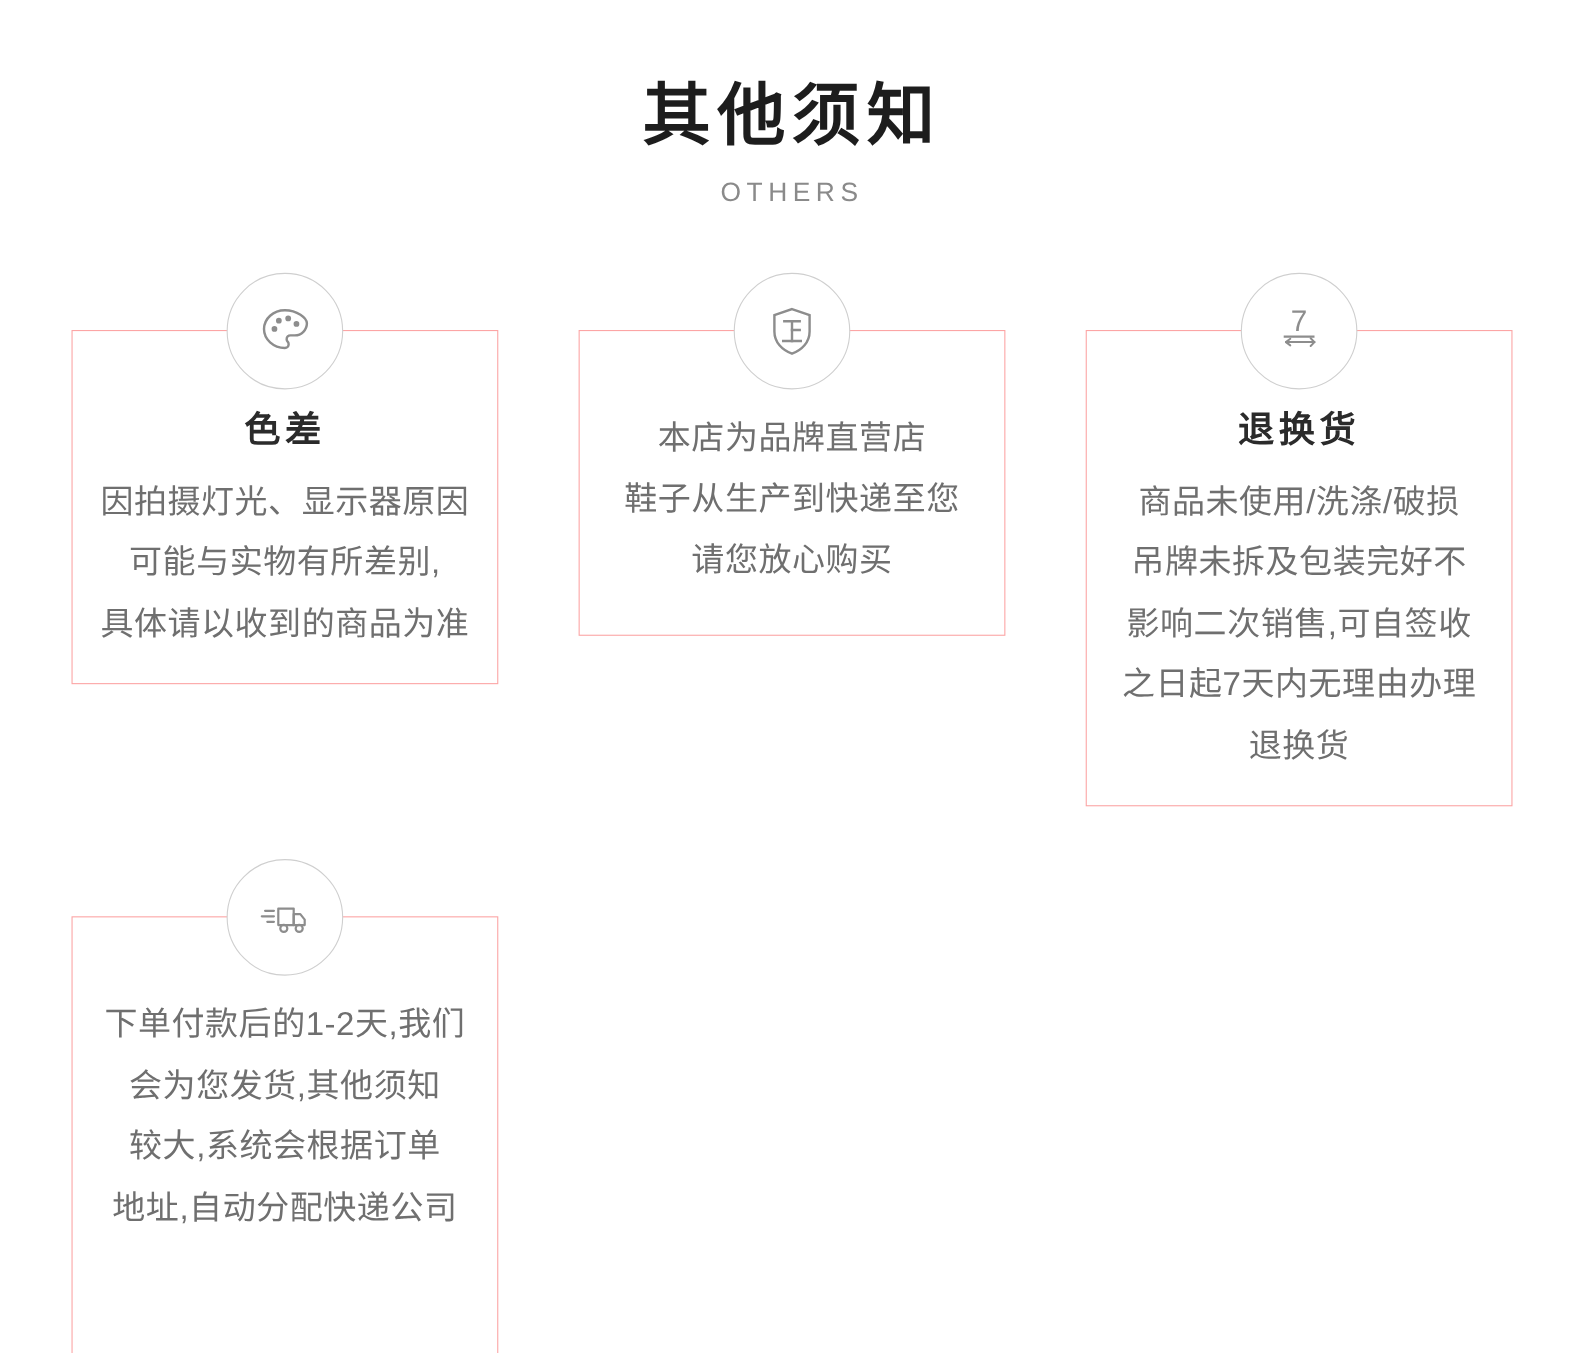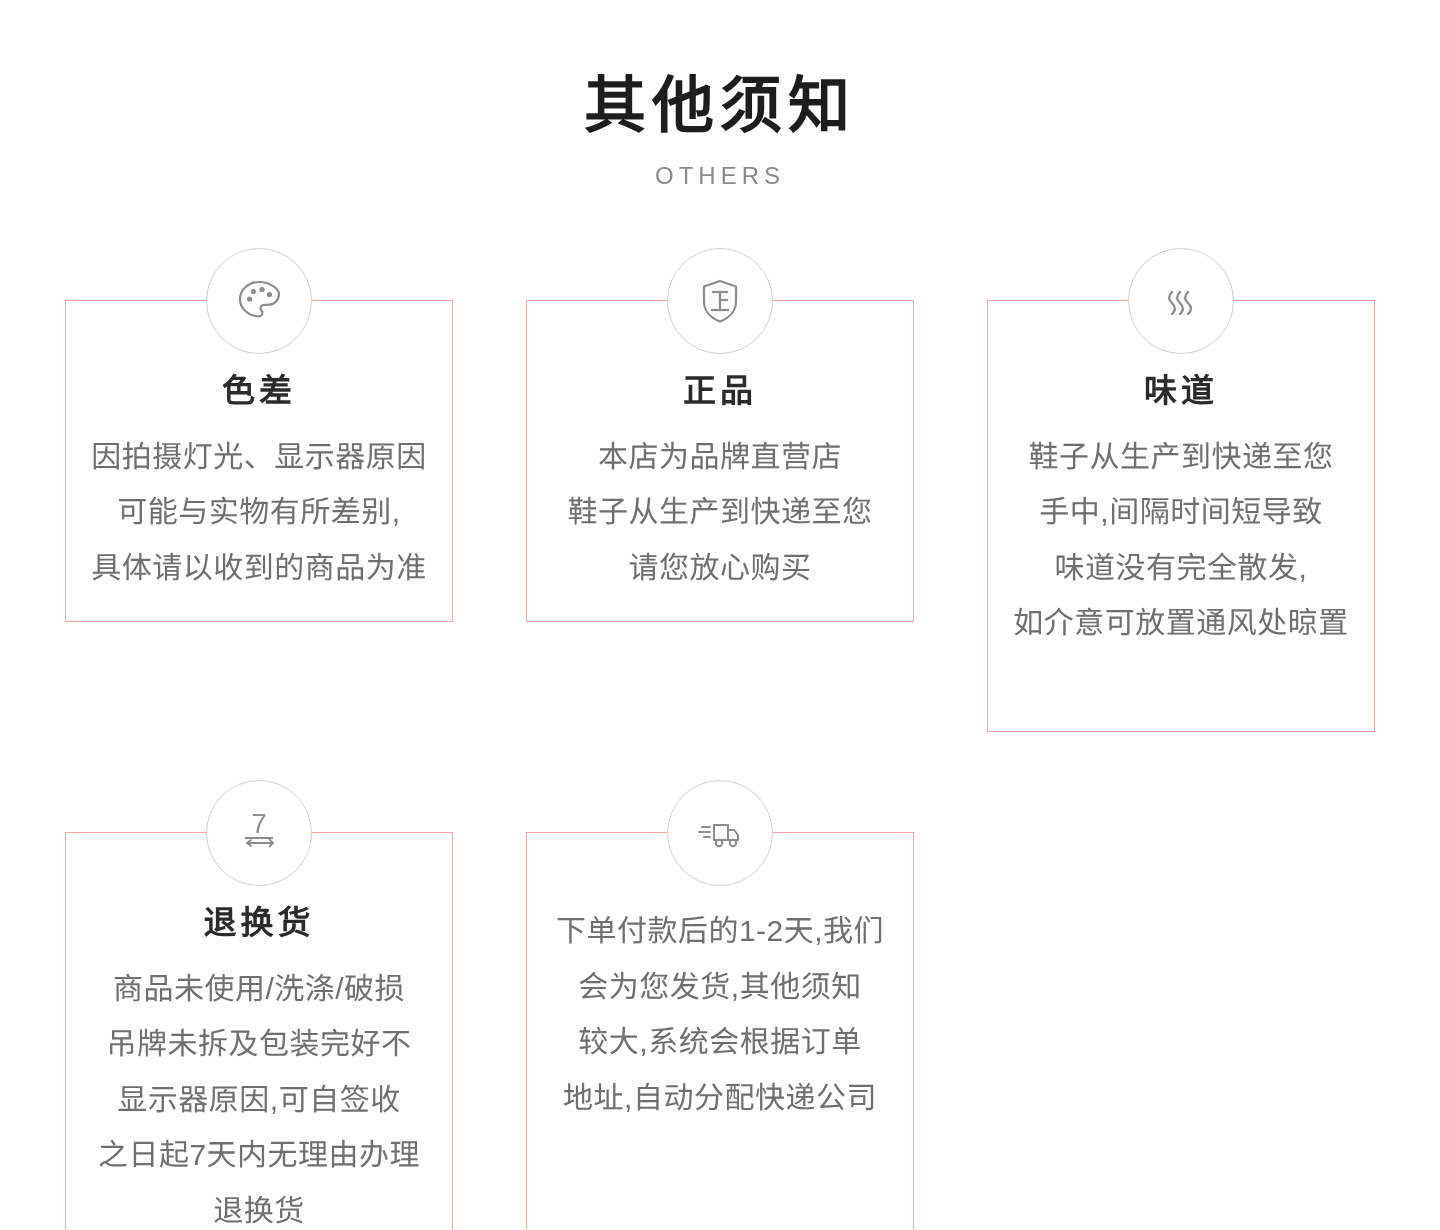--- a/index.html
+++ b/index.html
@@ -155,7 +155,6 @@
             </g>
           </svg>
         </div>
-        <div class="card-title">正品</div>
         <div class="card-text">本店为品牌直营店
 鞋子从生产到快递至您
 请您放心购买</div>

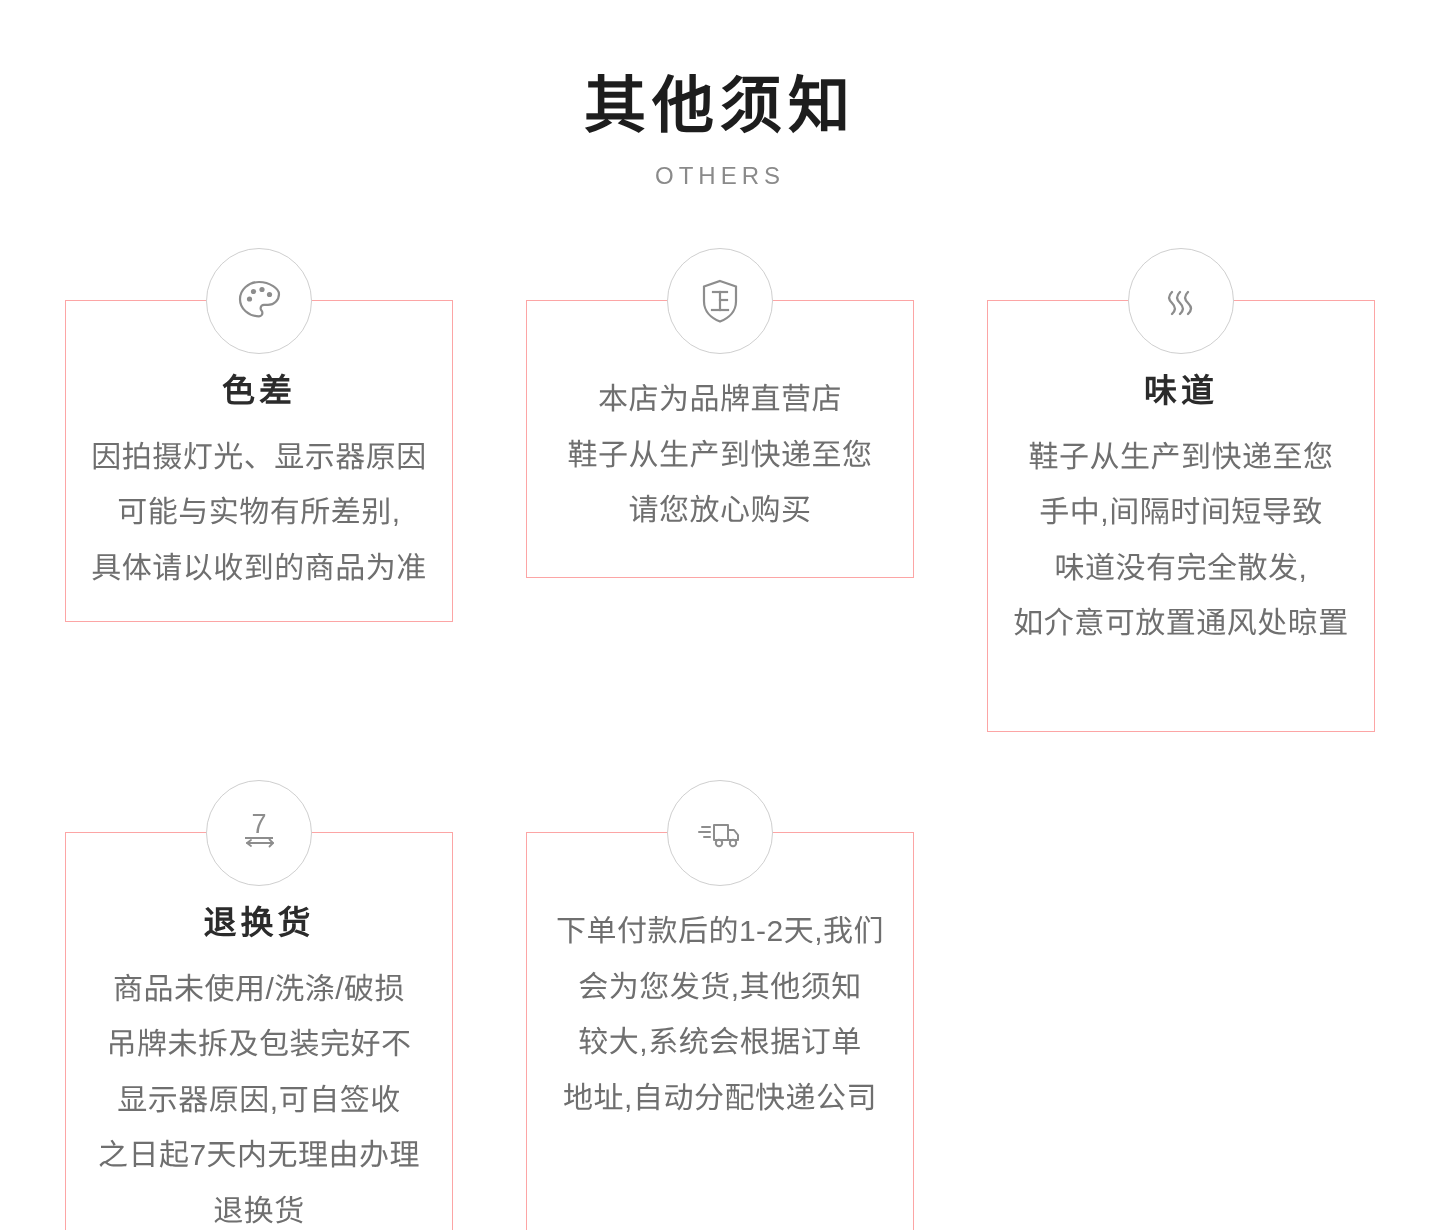--- a/index.html
+++ b/index.html
@@ -161,24 +161,6 @@
       </div>
     </div>
 
-    <div class="cell row2">
-      <div class="card">
-        <div class="icon-badge">
-          <svg width="56" height="56" viewBox="0 0 56 56" fill="none">
-            <g stroke="#8d8d8d" stroke-width="2.4" fill="none" stroke-linecap="round">
-              <path d="M19 41c4-4 4-7 0-11s-4-7 0-11"></path>
-              <path d="M27 41c4-4 4-7 0-11s-4-7 0-11"></path>
-              <path d="M35 41c4-4 4-7 0-11s-4-7 0-11"></path>
-            </g>
-          </svg>
-        </div>
-        <div class="card-title">味道</div>
-        <div class="card-text">鞋子从生产到快递至您
-手中,间隔时间短导致
-味道没有完全散发,
-如介意可放置通风处晾置</div>
-      </div>
-    </div>
 
     <div class="cell row2">
       <div class="card">

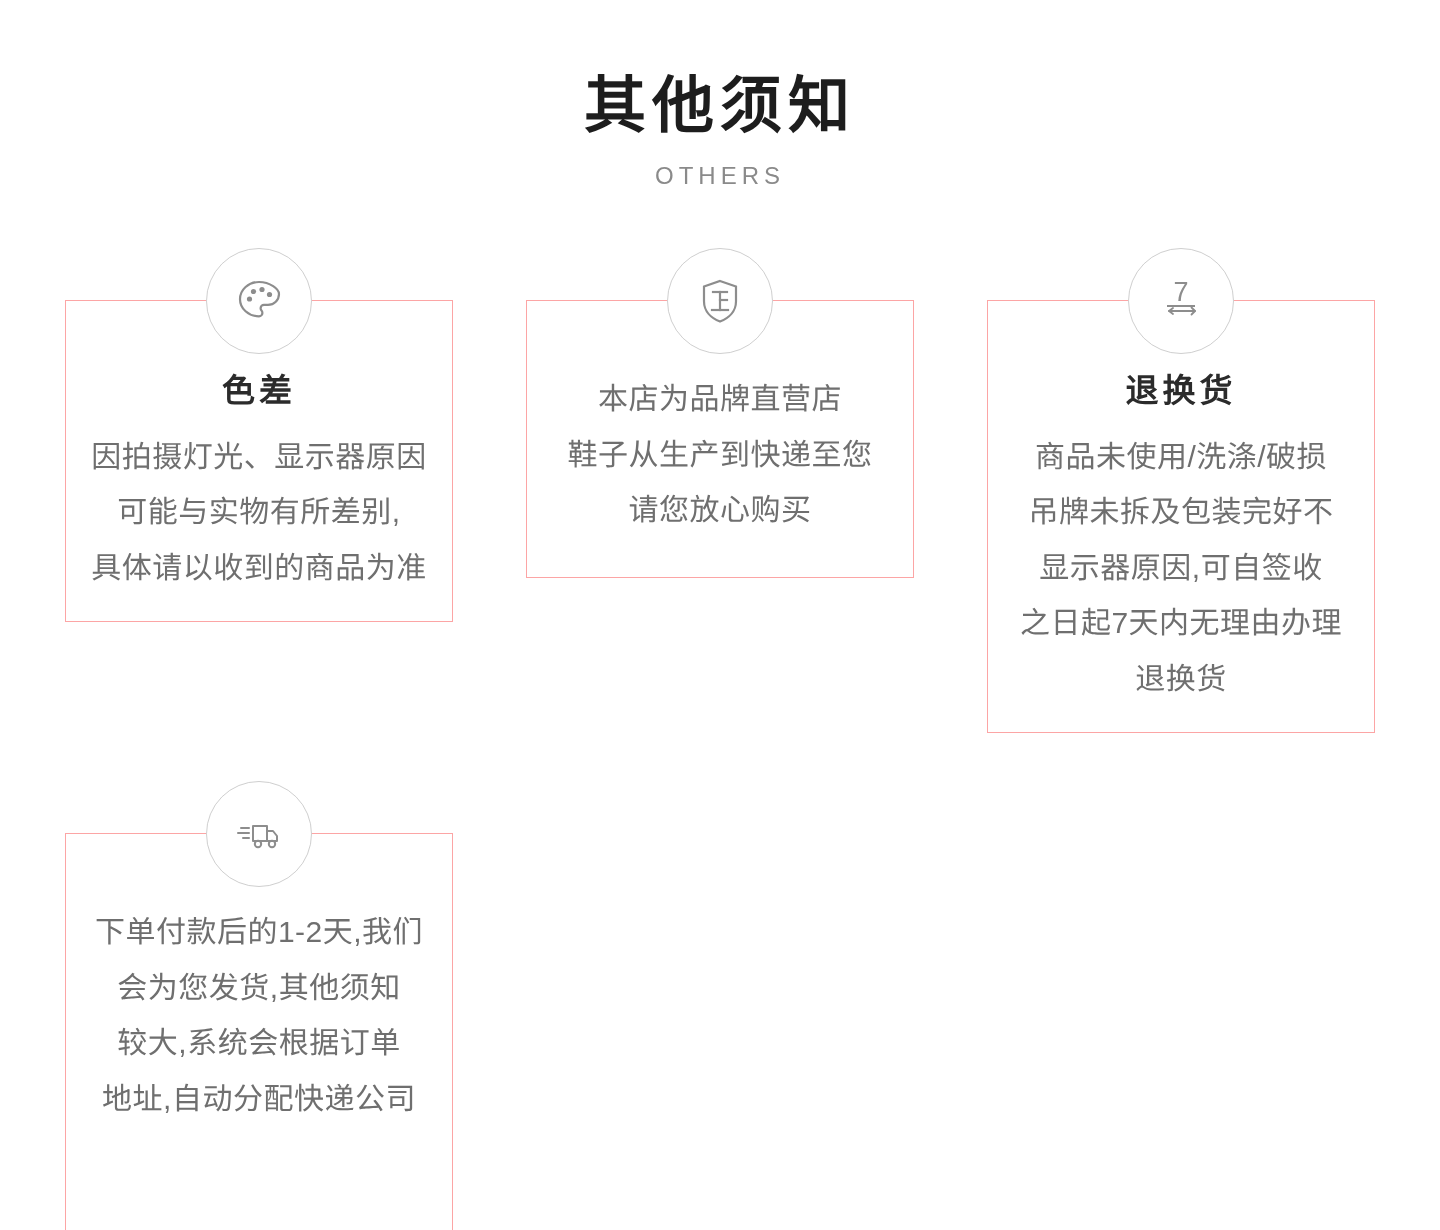--- a/index.html
+++ b/index.html
@@ -181,7 +181,7 @@
         <div class="card-title">退换货</div>
         <div class="card-text">商品未使用/洗涤/破损
 吊牌未拆及包装完好不
-显示器原因,可自签收
+影响二次销售,可自签收
 之日起7天内无理由办理
 退换货</div>
       </div>

